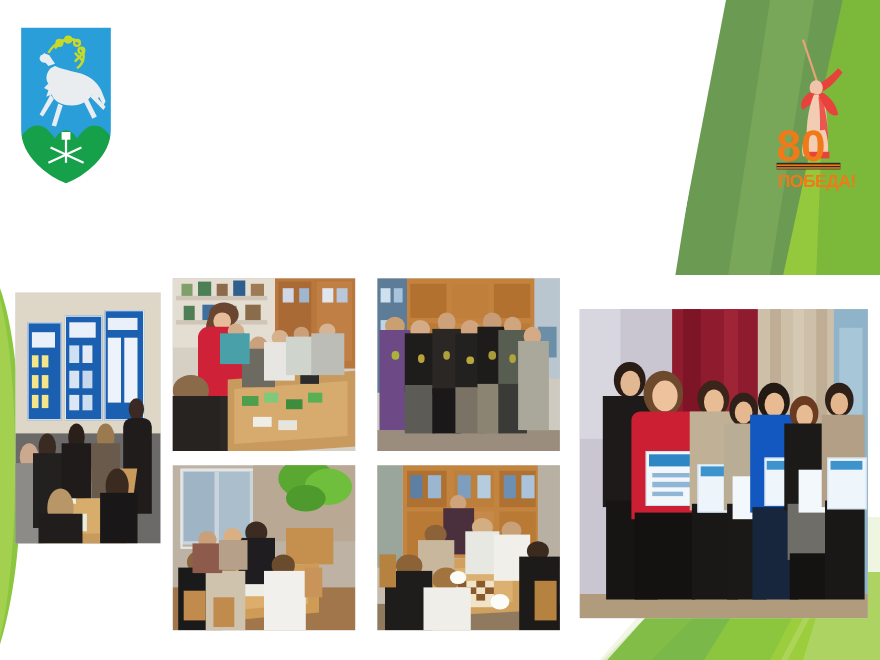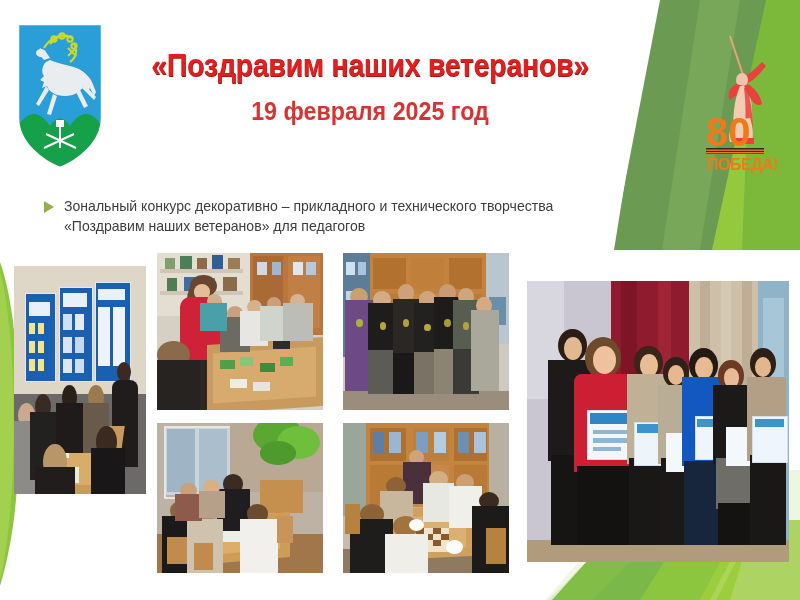--- a/index.html
+++ b/index.html
@@ -226,10 +226,6 @@
     </svg>
   </div>
 
-  <div class="title-block">
-    <div class="main-title">«Поздравим наших ветеранов»</div>
-    <div class="sub-title">19 февраля 2025 год</div>
-  </div>
 
   <div class="bullet-row">
     <span class="bullet-tri"></span>

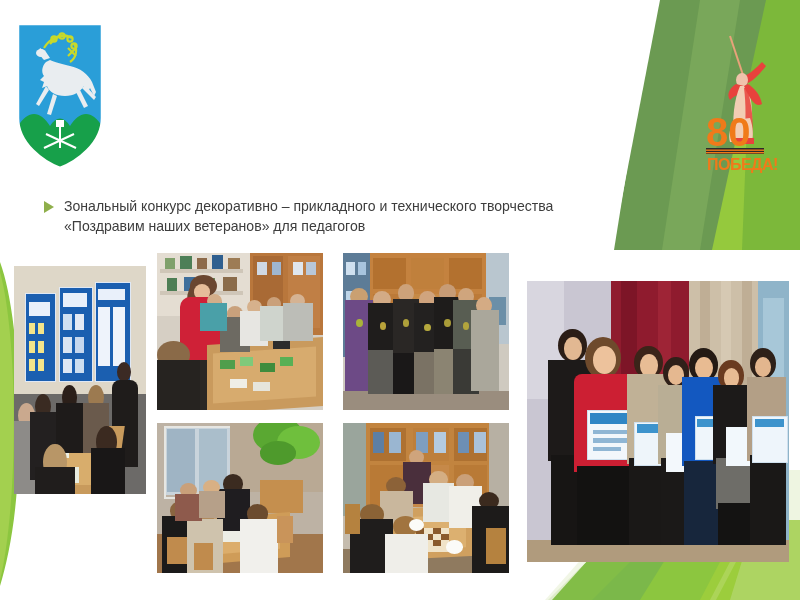--- a/index.html
+++ b/index.html
@@ -227,13 +227,6 @@
   </div>
 
 
-  <div class="bullet-row">
-    <span class="bullet-tri"></span>
-    <span class="bullet-text">
-      <span>Зональный конкурс декоративно – прикладного и технического творчества</span><br>
-      <span>«Поздравим наших ветеранов» для педагогов</span>
-    </span>
-  </div>
 
   <div class="photo" id="photo-classroom-boards">
     <div class="ph-inner">

